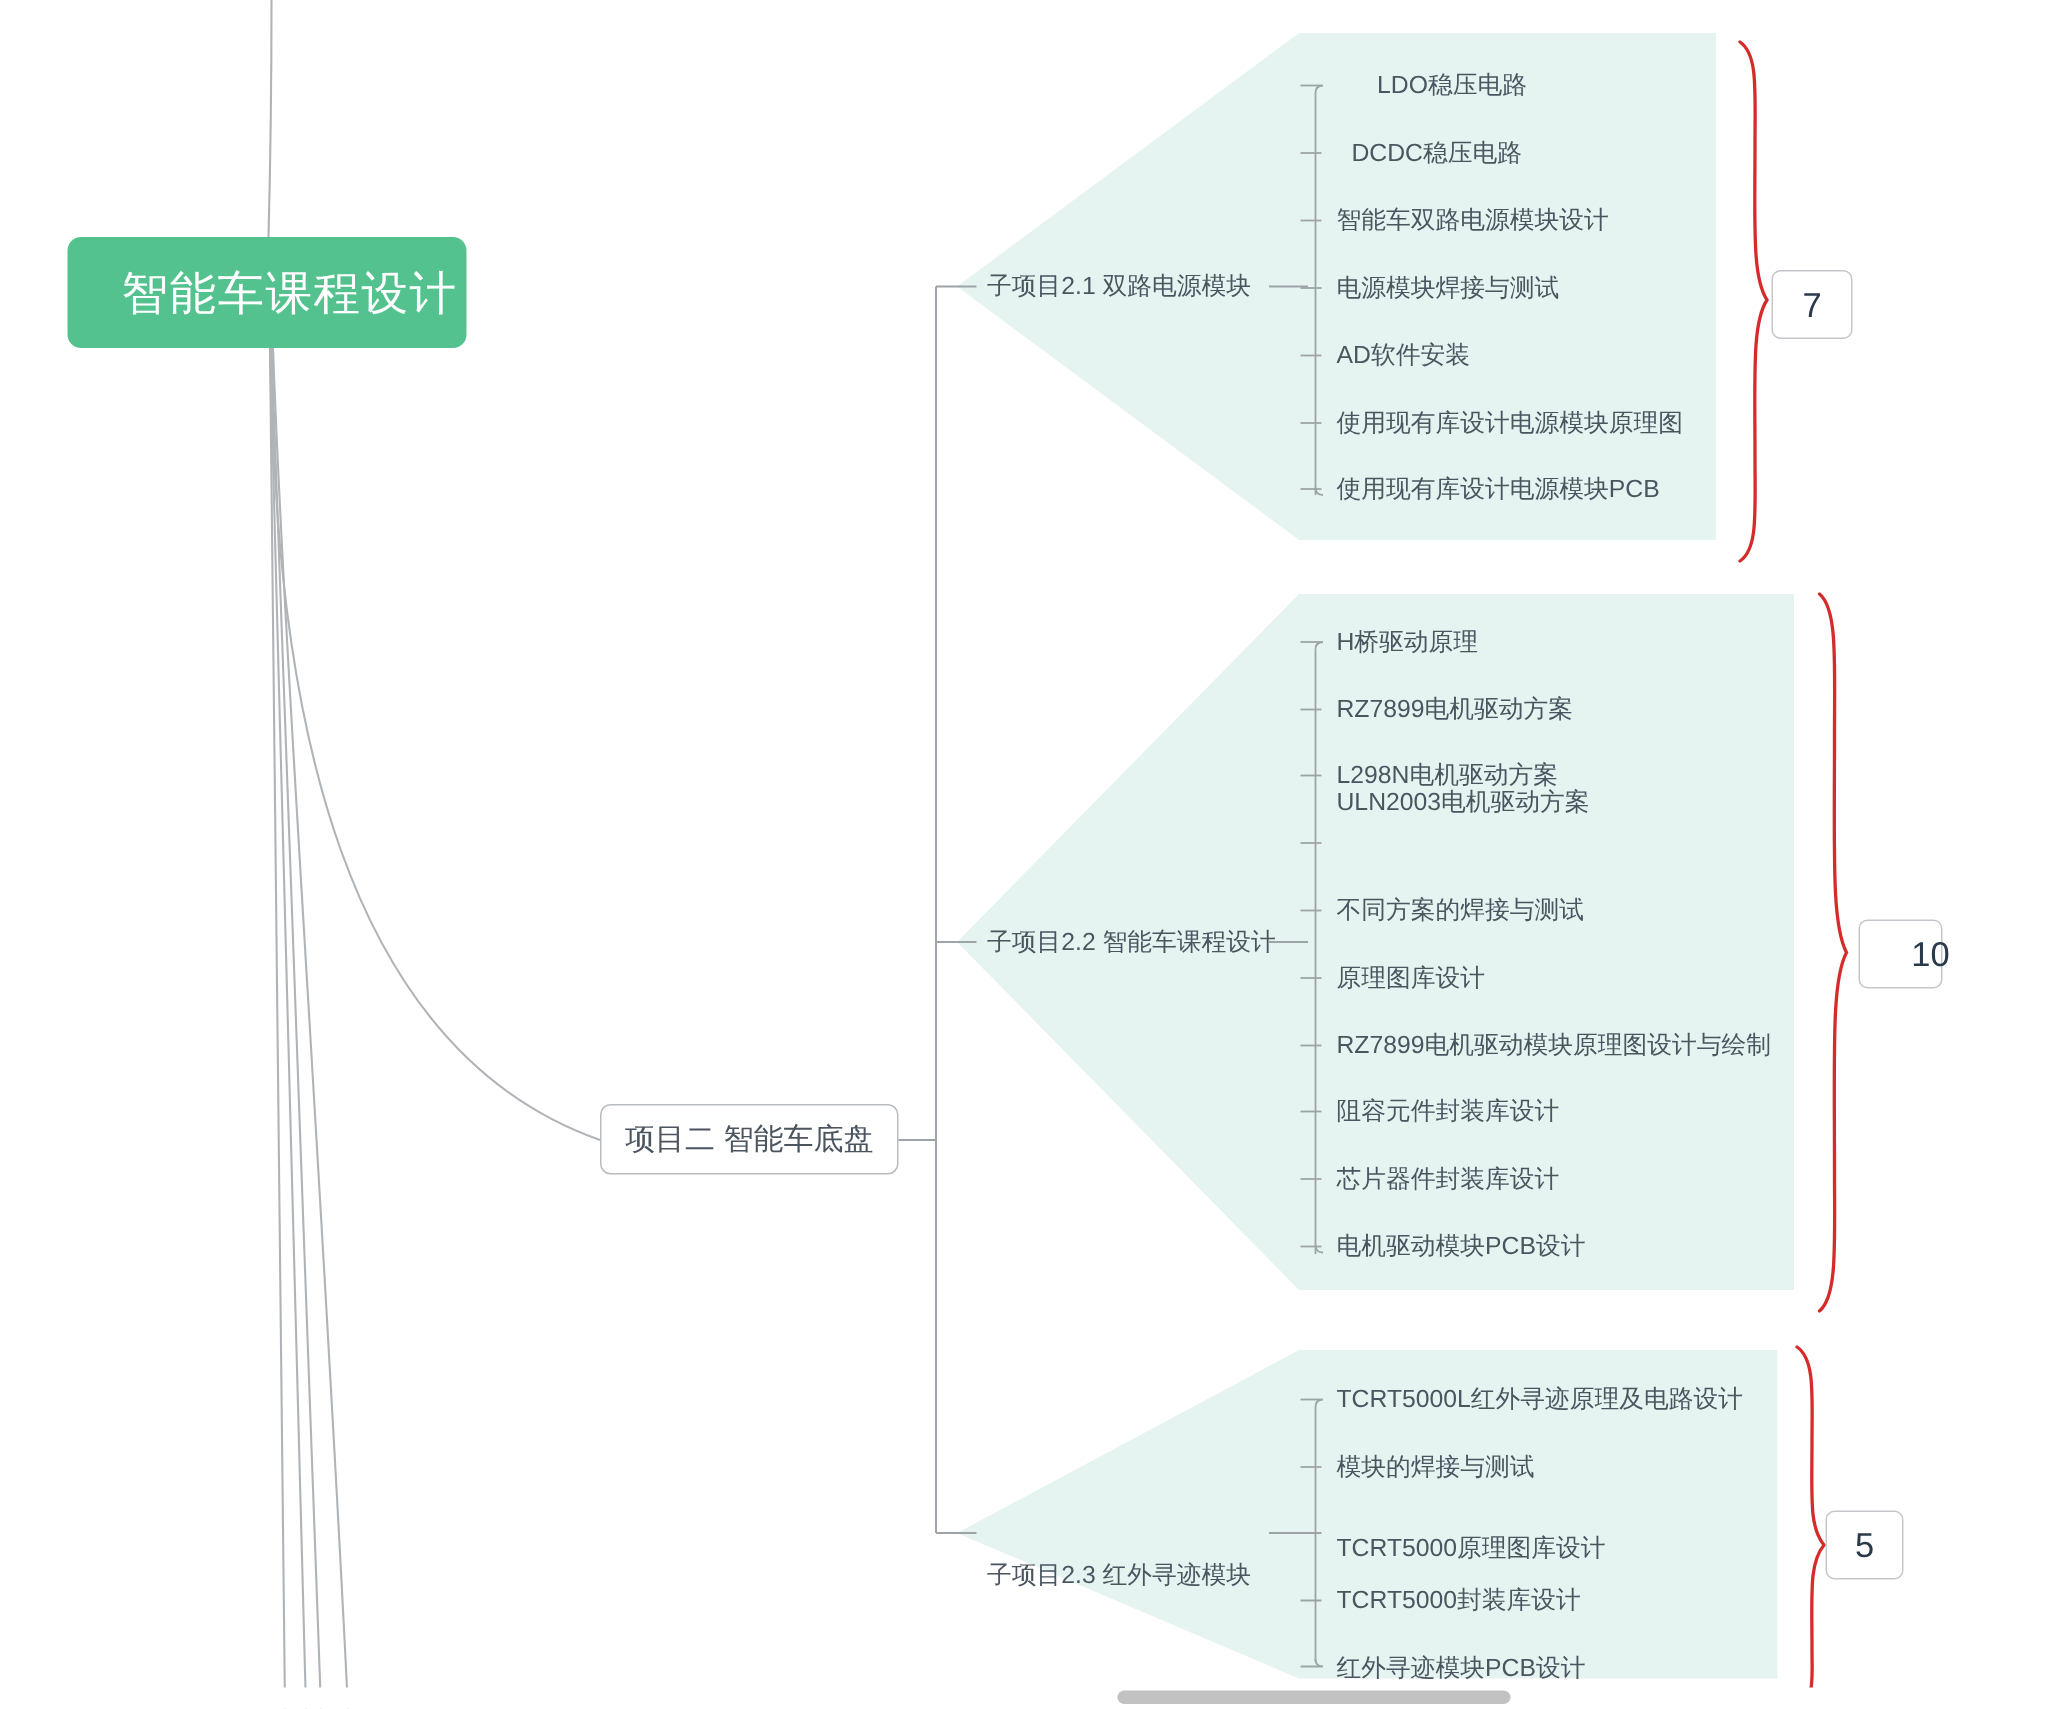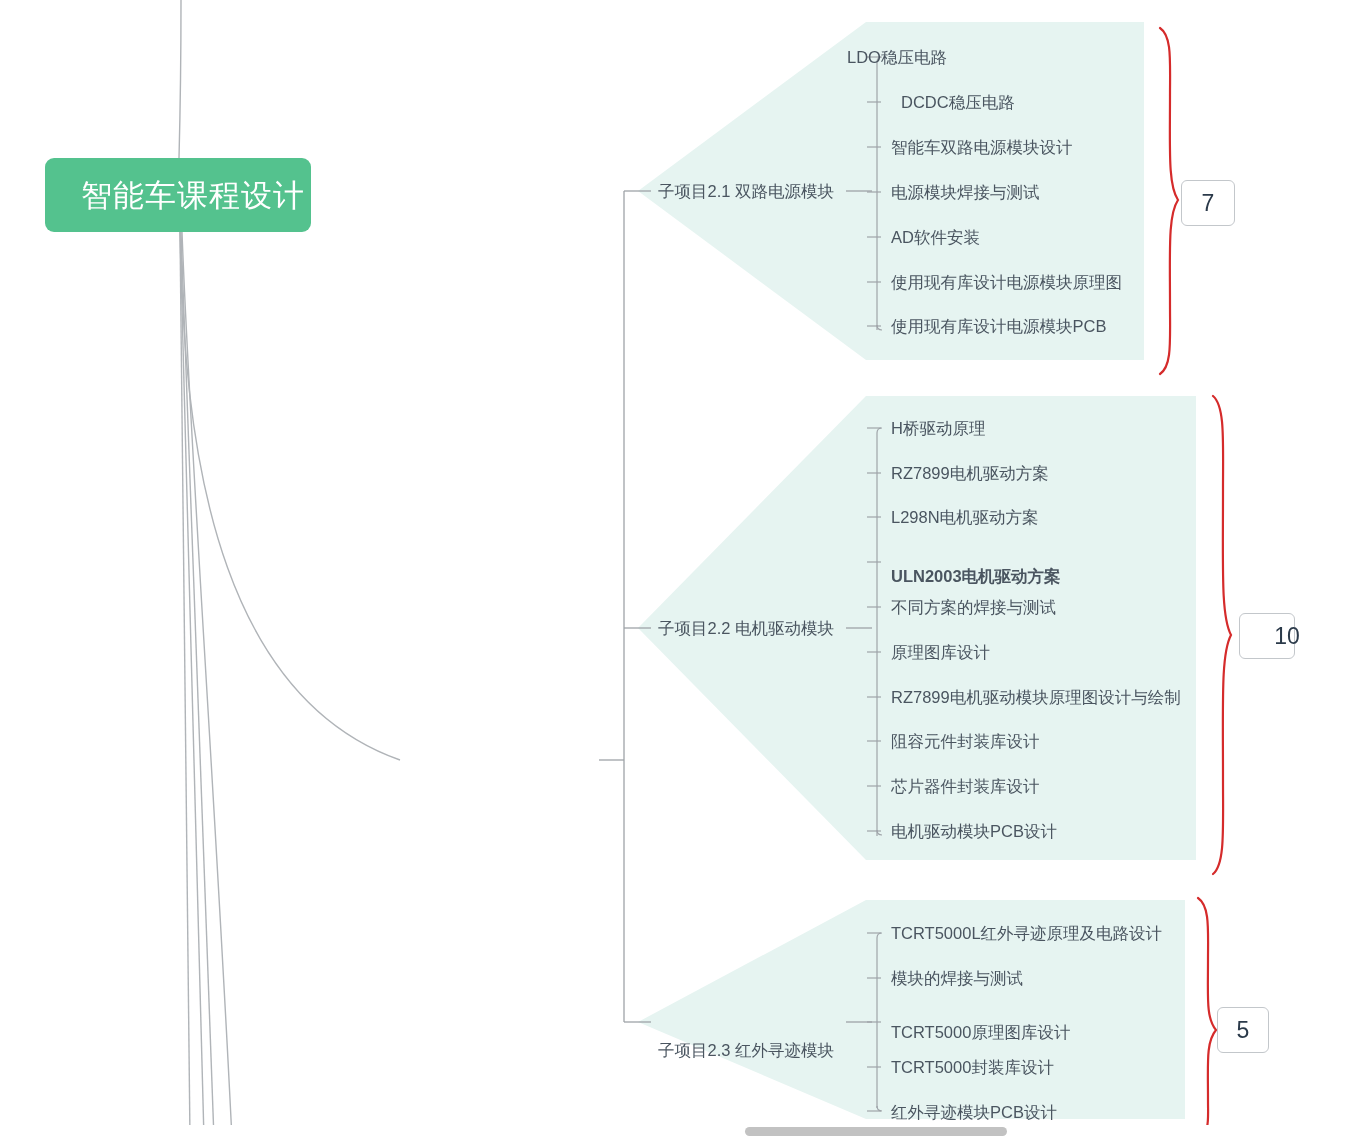--- a/index.html
+++ b/index.html
@@ -219,7 +219,7 @@
 
   <div class="branch-label" style="left:658px; top:183px;">子项目2.1 双路电源模块</div>
 
-  <div class="leaf" style="left:847px; top:49px;">LDO稳压电路</div>
+  <div class="leaf" style="left:918px; top:49px;">LDO稳压电路</div>
   <div class="leaf" style="left:891px; top:94px;margin-left:10px;">DCDC稳压电路</div>
   <div class="leaf" style="left:891px; top:139px;">智能车双路电源模块设计</div>
   <div class="leaf" style="left:891px; top:184px;">电源模块焊接与测试</div>

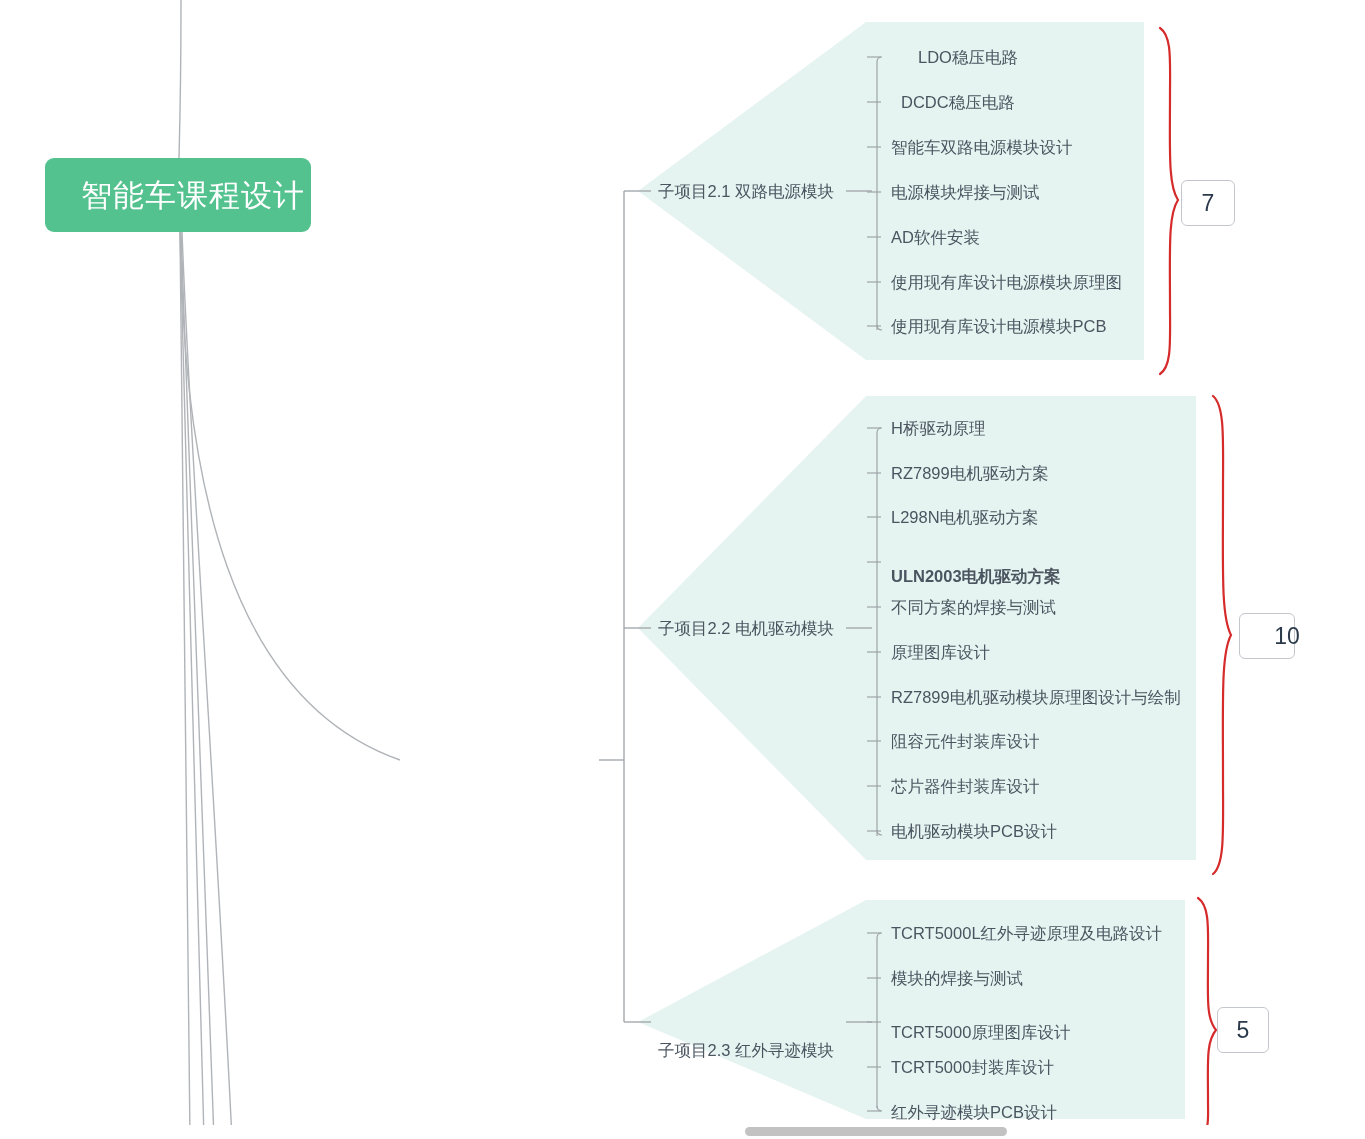--- a/index.html
+++ b/index.html
@@ -234,7 +234,7 @@
   <div class="leaf" style="left:891px; top:420px;">H桥驱动原理</div>
   <div class="leaf" style="left:891px; top:465px;">RZ7899电机驱动方案</div>
   <div class="leaf" style="left:891px; top:509px;">L298N电机驱动方案</div>
-  <div class="leaf" style="left:891px; top:568px;font-weight:bold;">ULN2003电机驱动方案</div>
+  <div class="leaf" style="left:891px; top:527px;">ULN2003电机驱动方案</div>
   <div class="leaf" style="left:891px; top:599px;">不同方案的焊接与测试</div>
   <div class="leaf" style="left:891px; top:644px;">原理图库设计</div>
   <div class="leaf" style="left:891px; top:689px;">RZ7899电机驱动模块原理图设计与绘制</div>

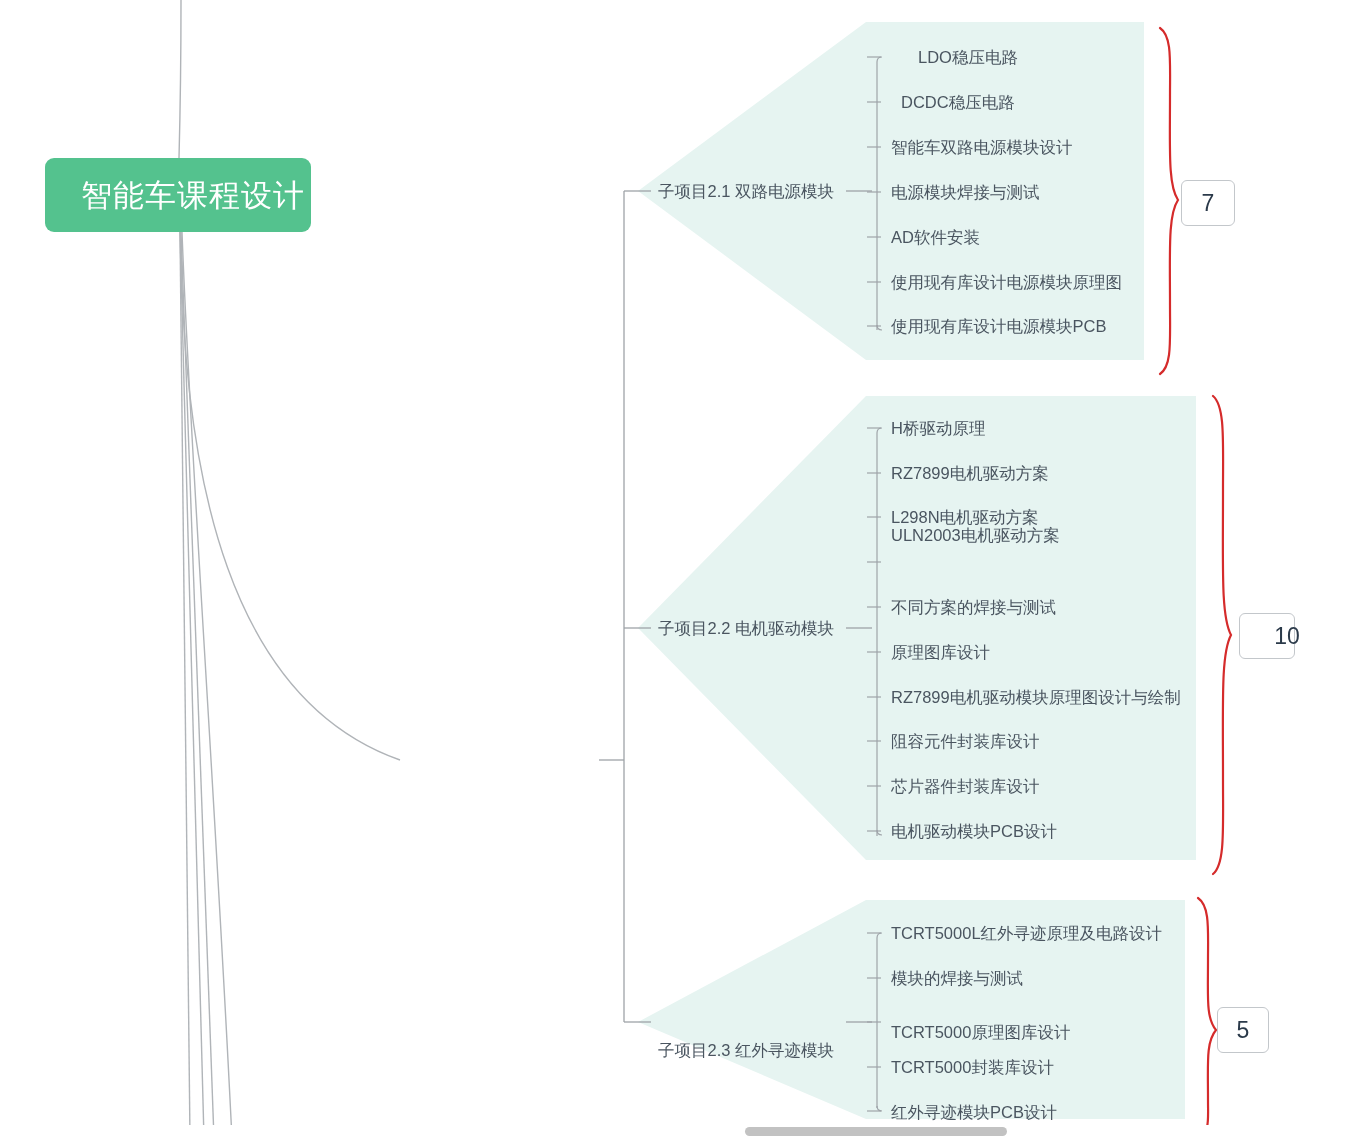--- a/index.html
+++ b/index.html
@@ -229,7 +229,7 @@
 
   <div class="badge" style="left:1181px; top:180px; width:54px; height:46px;">7</div>
 
-  <div class="branch-label" style="left:658px; top:620px;">子项目2.2 电机驱动模块</div>
+  <div class="branch-label" style="left:658px; top:620px;">子项目2.2 智能车课程设计</div>
 
   <div class="leaf" style="left:891px; top:420px;">H桥驱动原理</div>
   <div class="leaf" style="left:891px; top:465px;">RZ7899电机驱动方案</div>

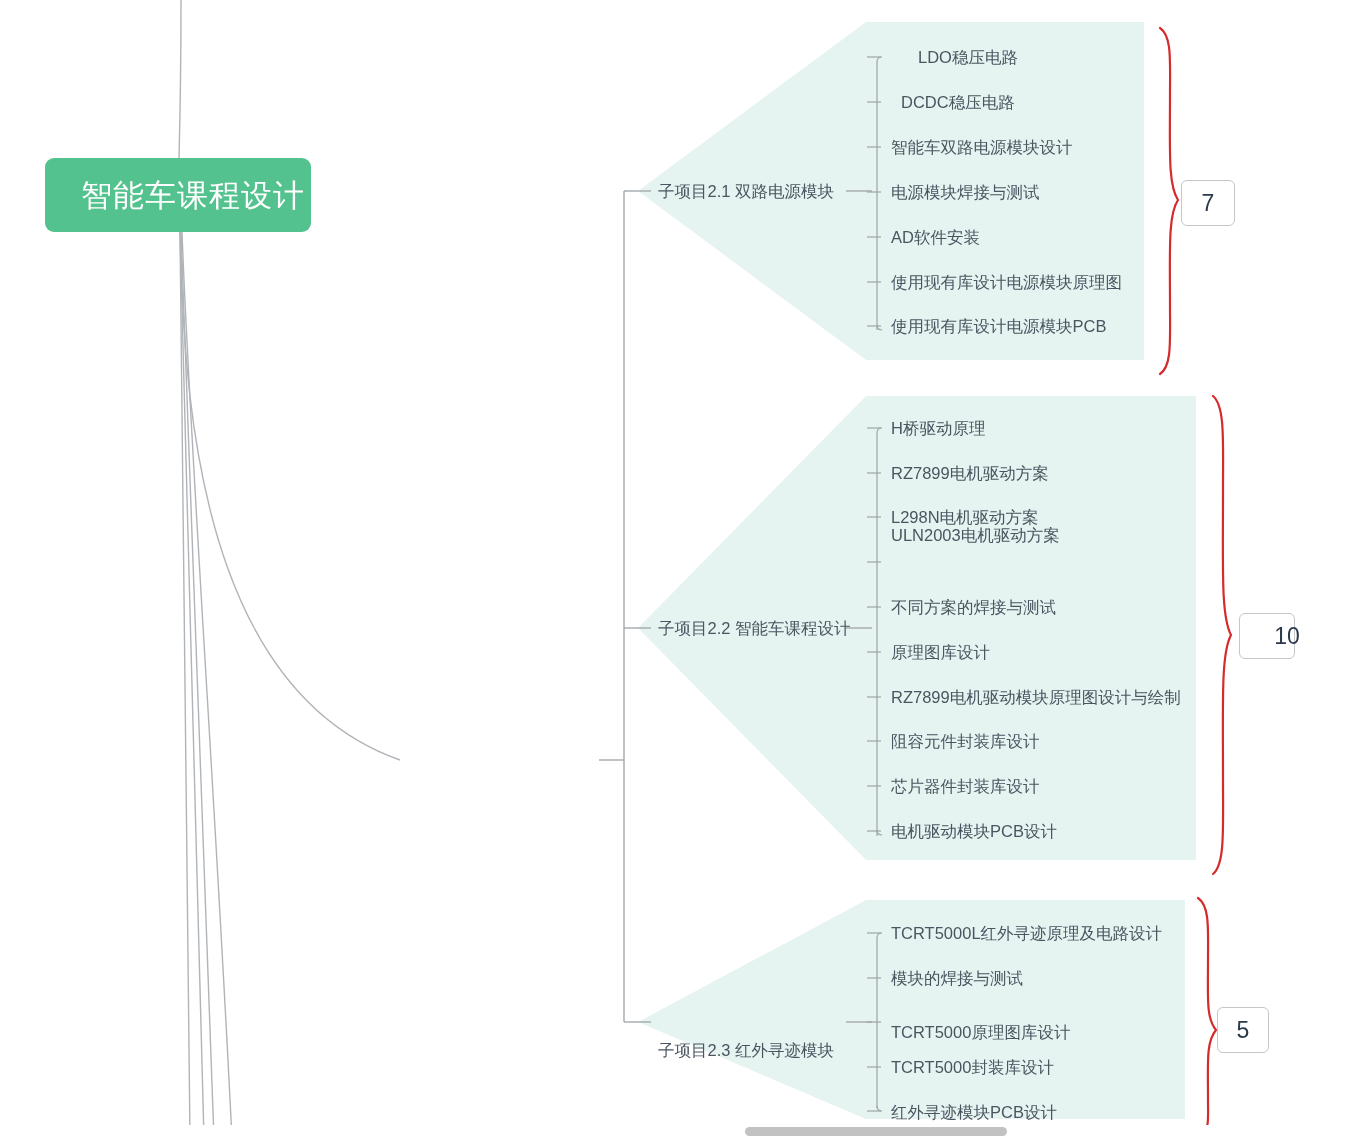--- a/index.html
+++ b/index.html
@@ -216,6 +216,9 @@
     <span class="root-label">智能车课程设计</span>
   </div>
 
+  <div class="project-node">
+    <span class="project-label">项目二 智能车底盘</span>
+  </div>
 
   <div class="branch-label" style="left:658px; top:183px;">子项目2.1 双路电源模块</div>
 

